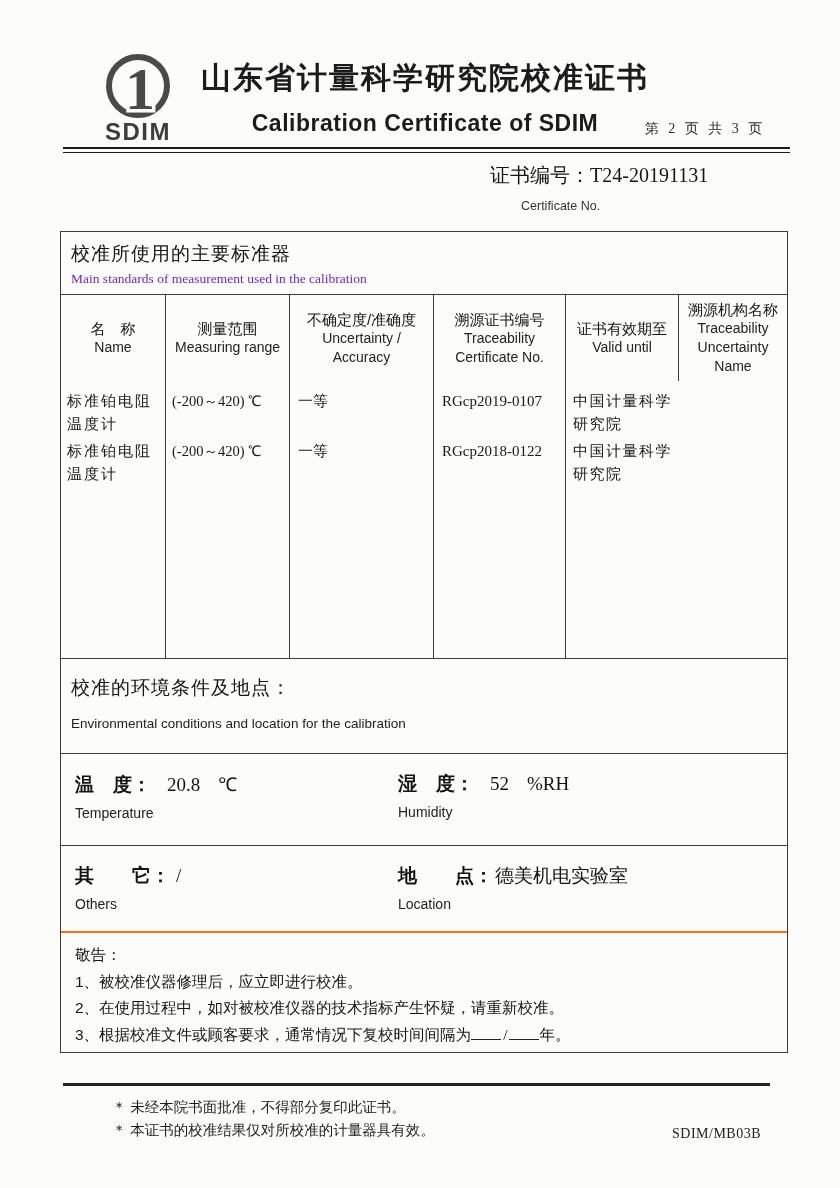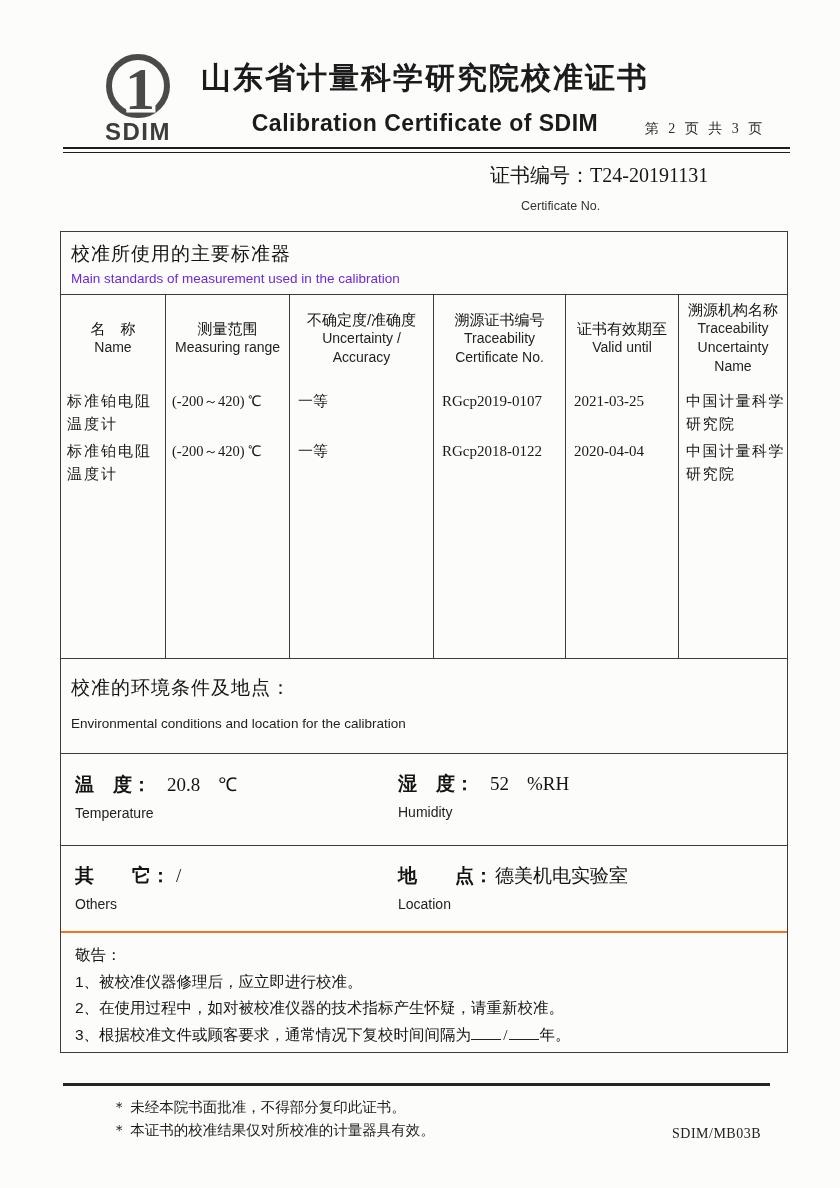--- a/index.html
+++ b/index.html
@@ -41,7 +41,7 @@
     display:flex;flex-direction:column;background:transparent;
   }
   .sec{box-sizing:border-box;border-bottom:1.5px solid #3c3c3c;flex:none;}
-  .sec-std-title{height:63px;padding:9px 10px 0;}
+  .sec-std-title{height:63px;padding:9px 10px 0;font-family:Liberation Serif, serif;}
   .sec-std-title .cn{font-size:19px;color:#161616;letter-spacing:1px;}
   .sec-std-title .en{font-size:13.5px;color:#6d28d9;margin-top:4px;}
   

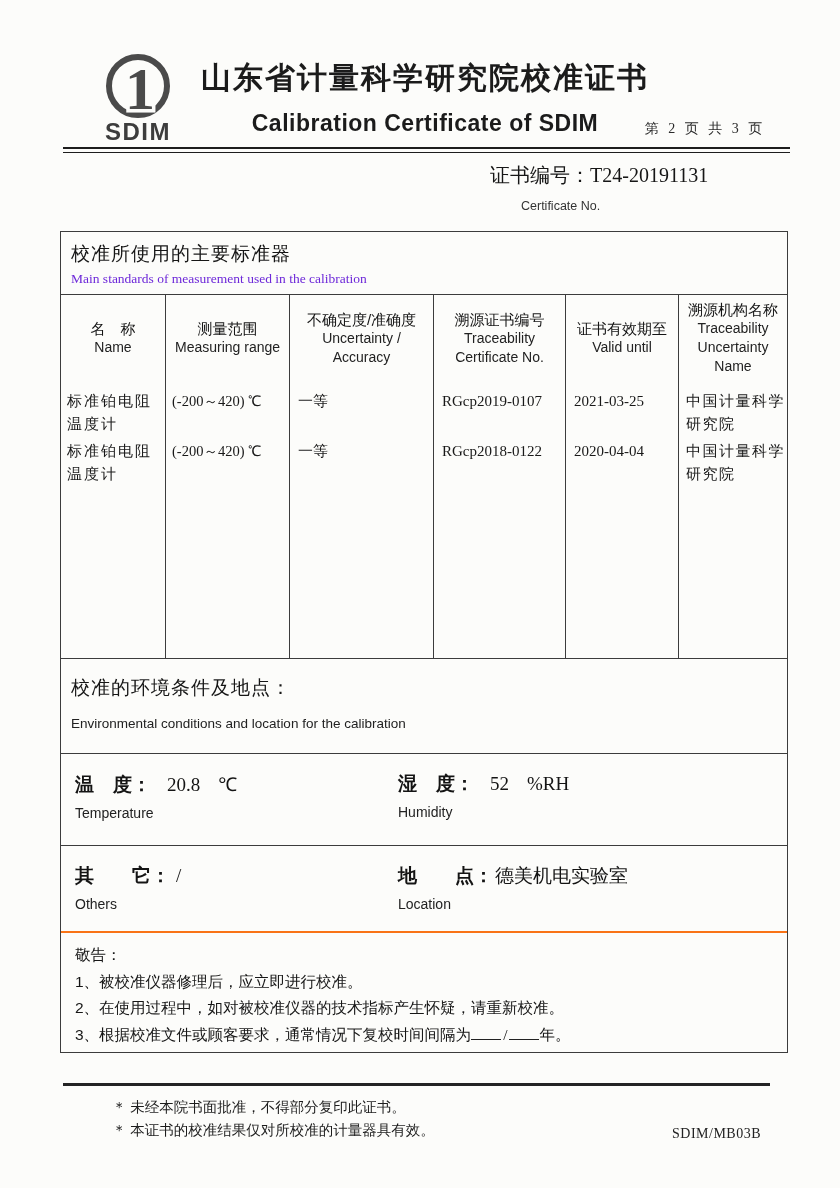--- a/index.html
+++ b/index.html
@@ -171,10 +171,6 @@
         <div class="tcell">RGcp2018-0122</div>
       </div>
       <div class="col">
-        <div class="tcell">2021-03-25</div>
-        <div class="tcell">2020-04-04</div>
-      </div>
-      <div class="col">
         <div class="tcell inst">中国计量科学研究院</div>
         <div class="tcell inst">中国计量科学研究院</div>
       </div>

